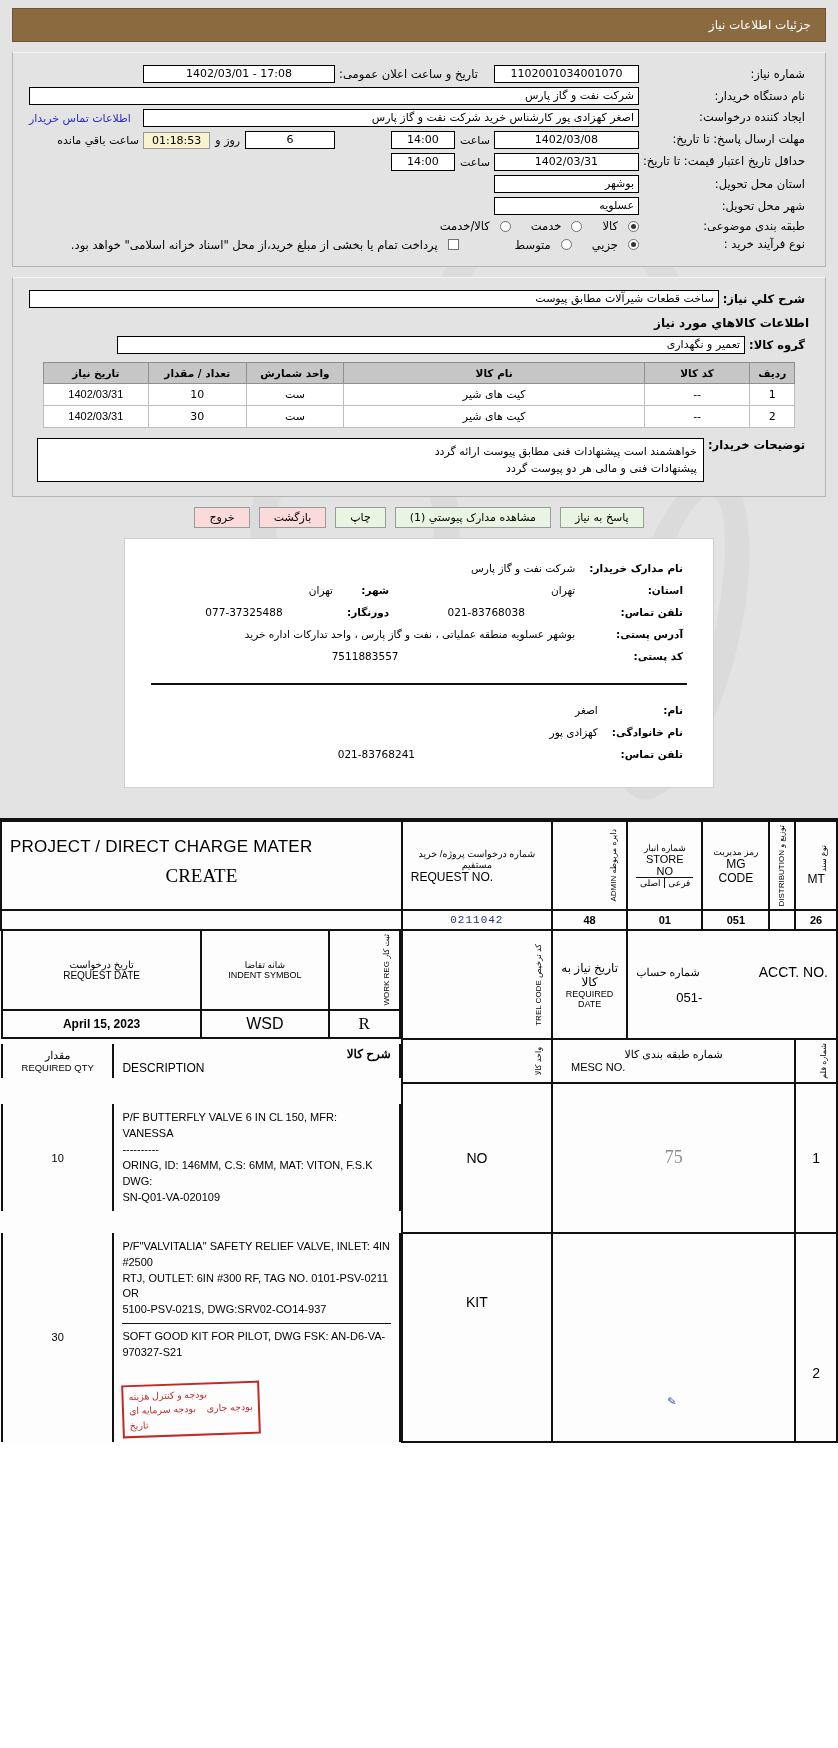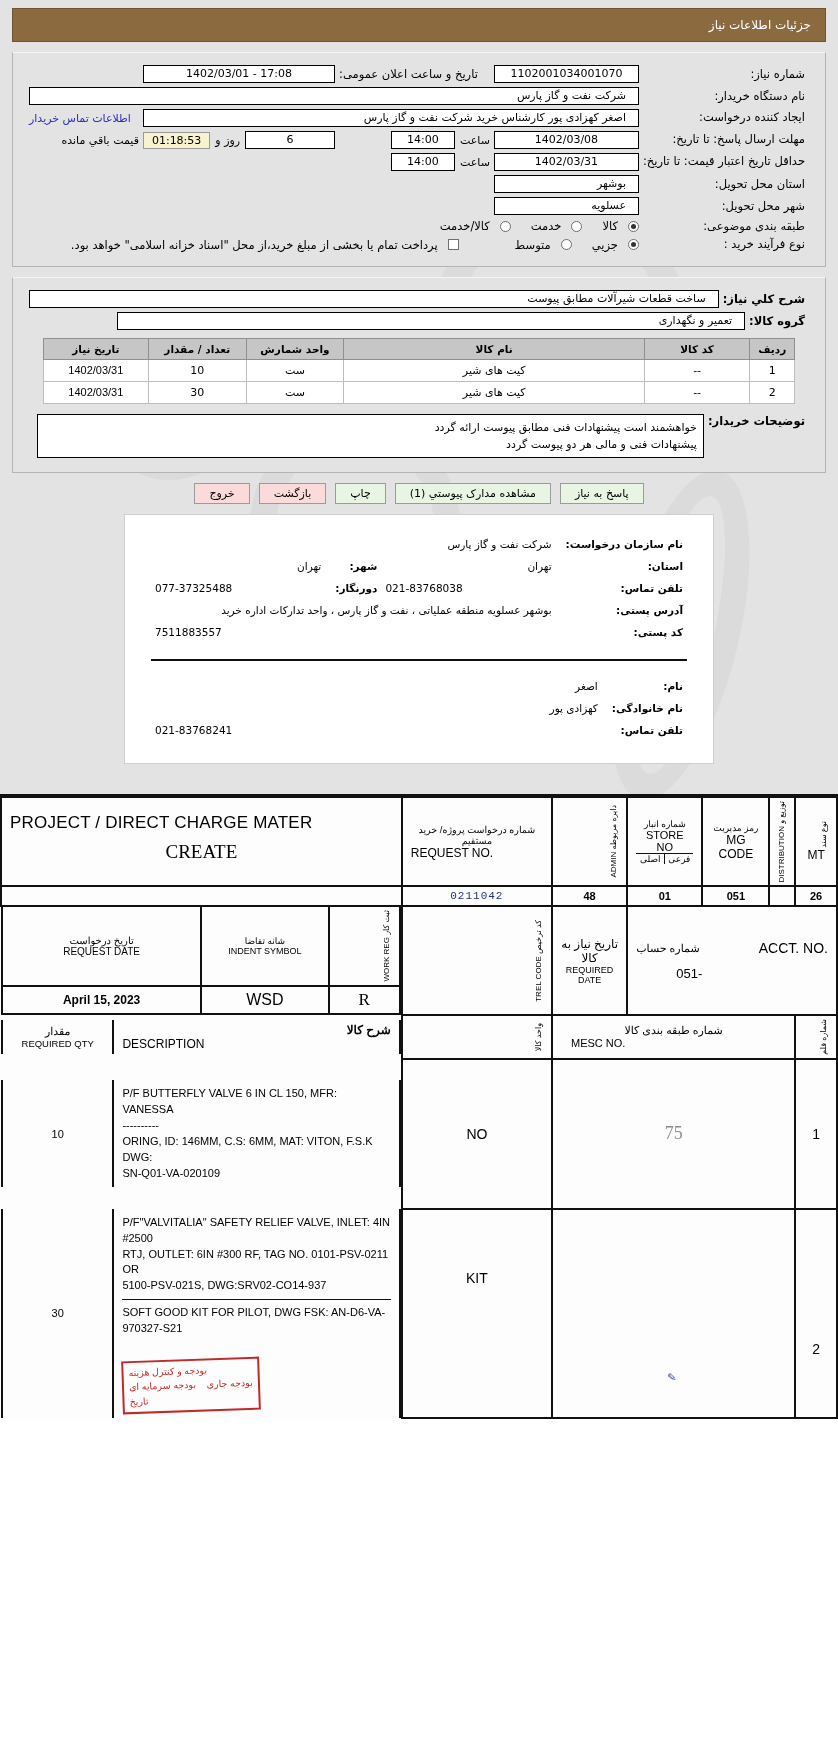--- a/index.html
+++ b/index.html
@@ -75,7 +75,7 @@
     height: 18px;
     line-height: 16px;
     font-size: 11px;
-    padding: 0 12px;
+    padding: 0 4px;
     text-align: right;
     display: block;
     white-space: nowrap;

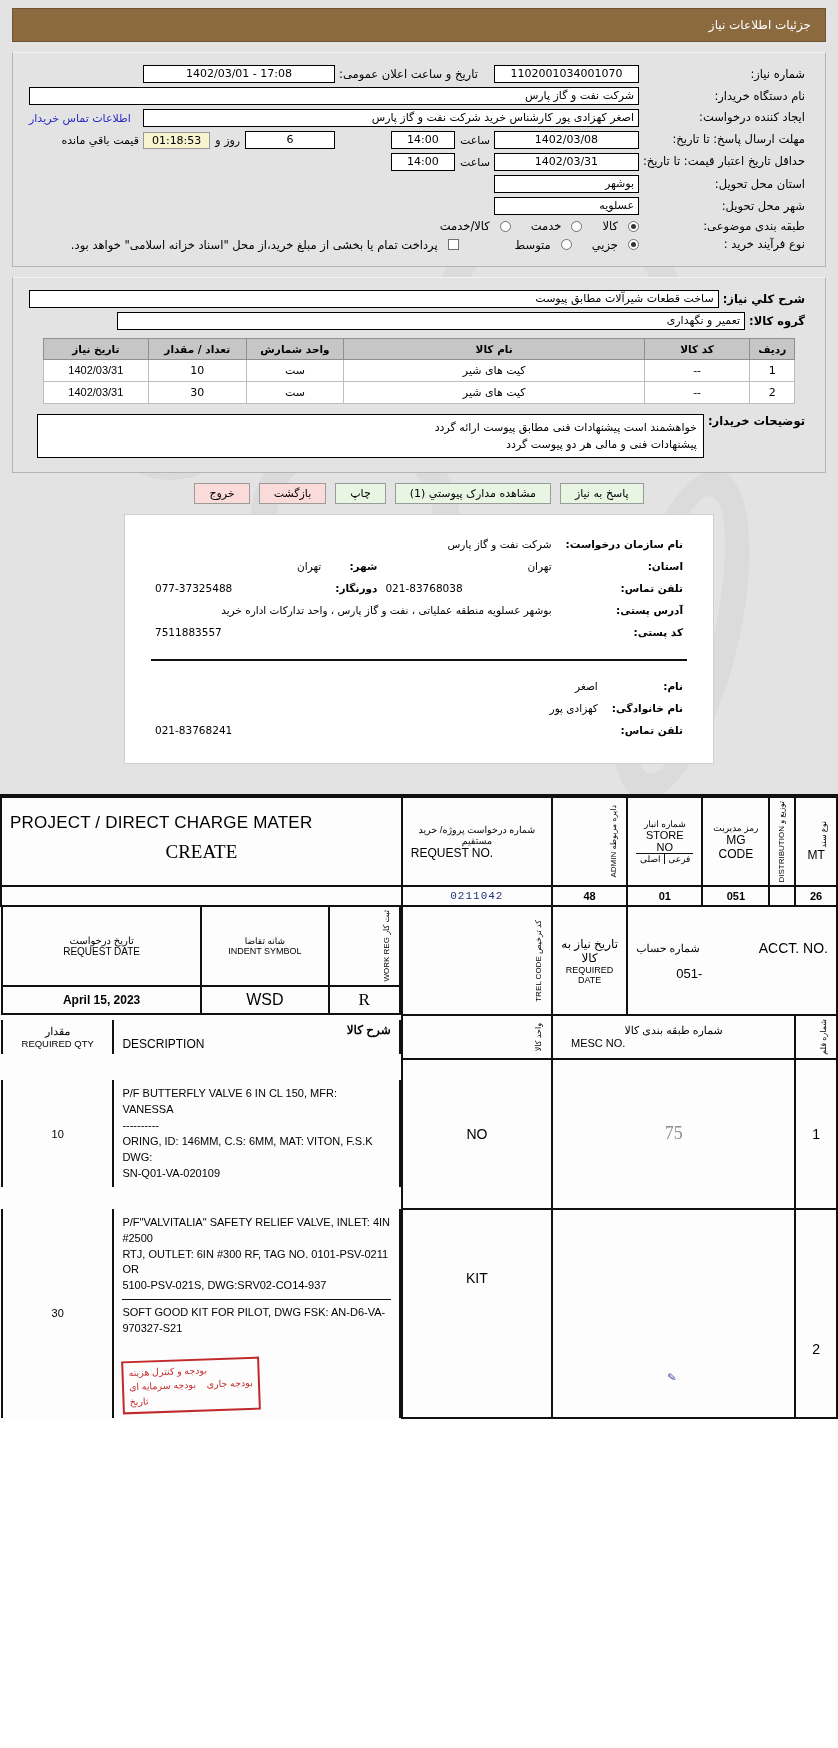--- a/index.html
+++ b/index.html
@@ -311,7 +311,7 @@
             <span class="counter">01:18:53</span>
           </div>
         </td>
-        <td><span class="mini-label">قیمت باقي مانده</span></td>
+        <td><span class="mini-label">ساعت باقي مانده</span></td>
       </tr>
       <tr>
         <td class="lbl two">حداقل تاریخ اعتبار قیمت: تا تاریخ:</td>

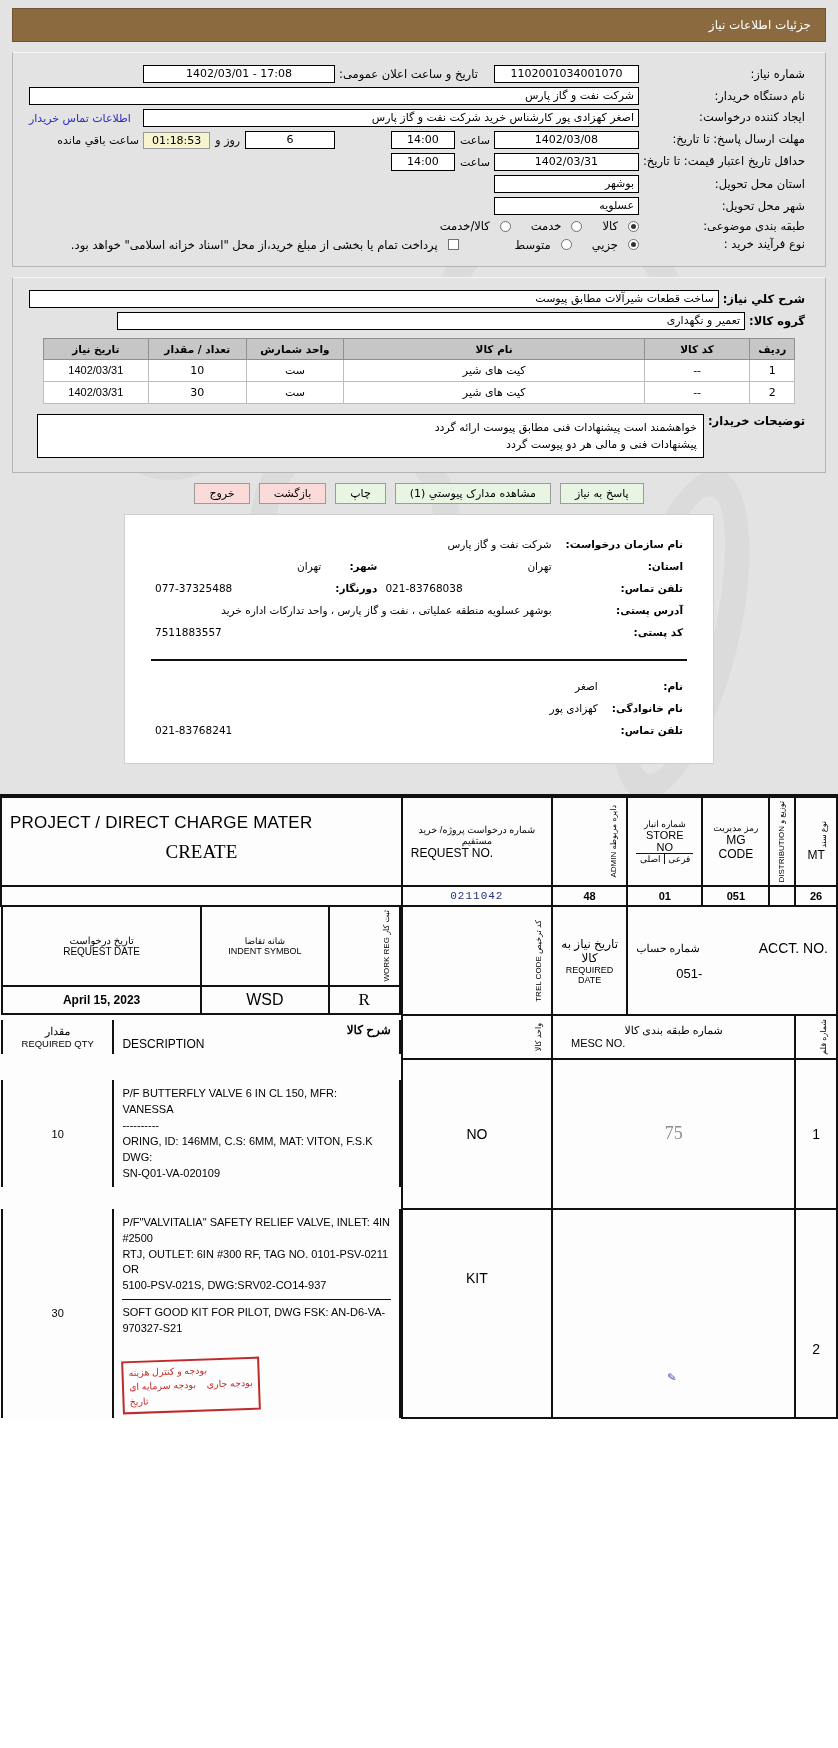--- a/index.html
+++ b/index.html
@@ -399,6 +399,7 @@
     </tbody>
       </table>
 
+    <div class="sec-title">اطلاعات کالاهاي مورد نیاز</div>
 
     <table class="form">
       <tbody>

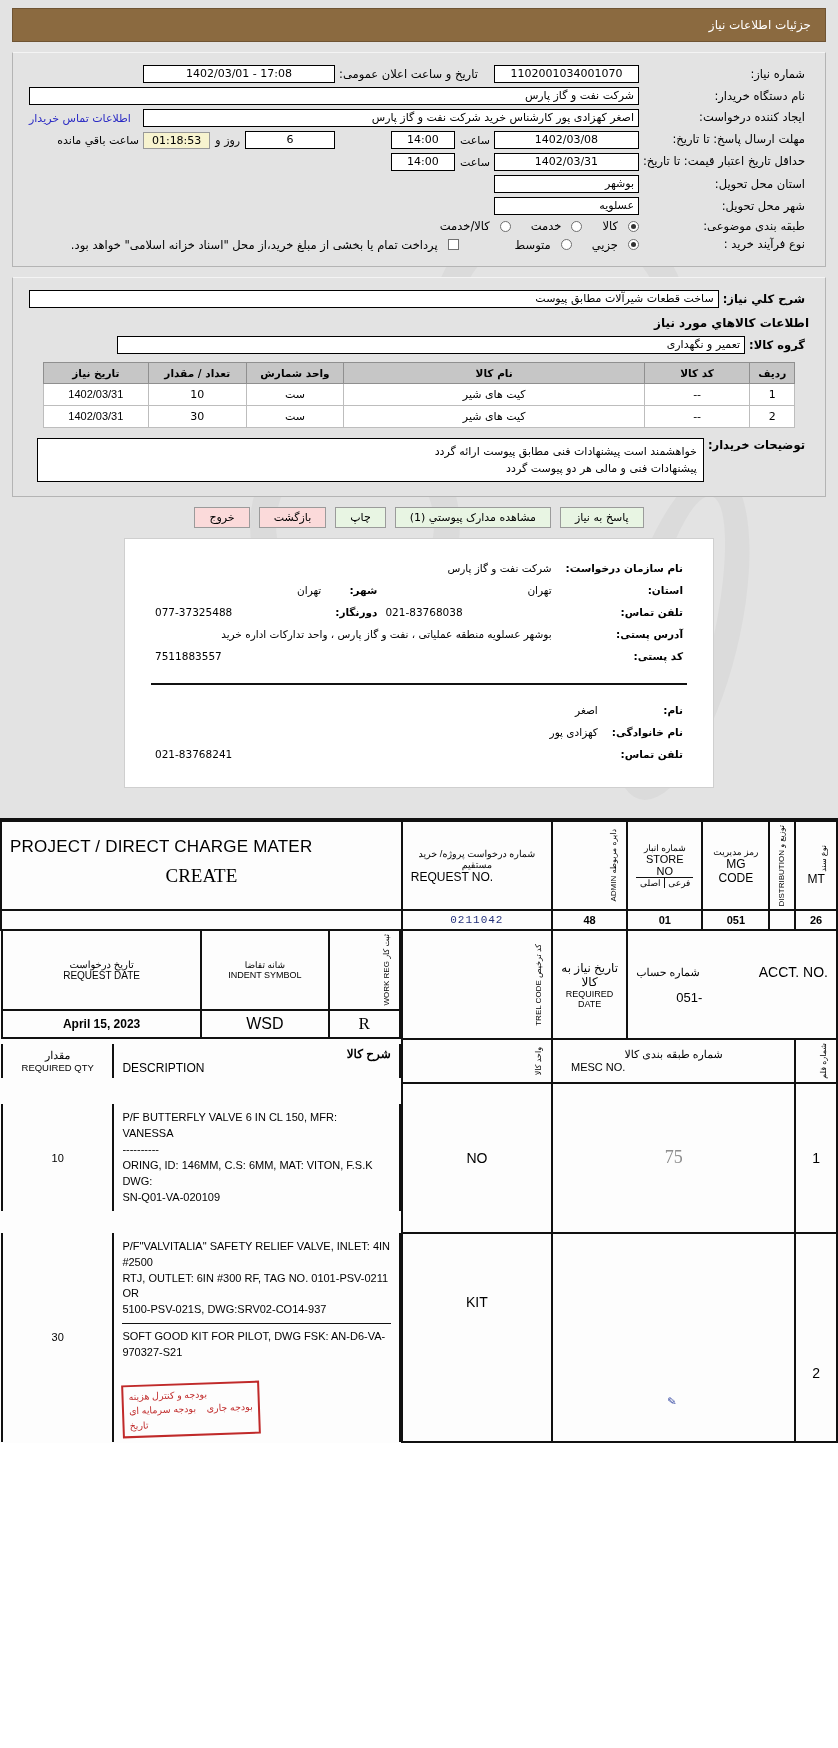--- a/index.html
+++ b/index.html
@@ -472,7 +472,7 @@
         <table class="contact">
           <tbody>
               <tr>
-            <td class="c-lbl">نام سازمان درخواست:</td>
+            <td class="c-lbl">نام مدارک خریدار:</td>
             <td class="c-val" colspan="3">شرکت نفت و گاز پارس</td>
           </tr>
           <tr>

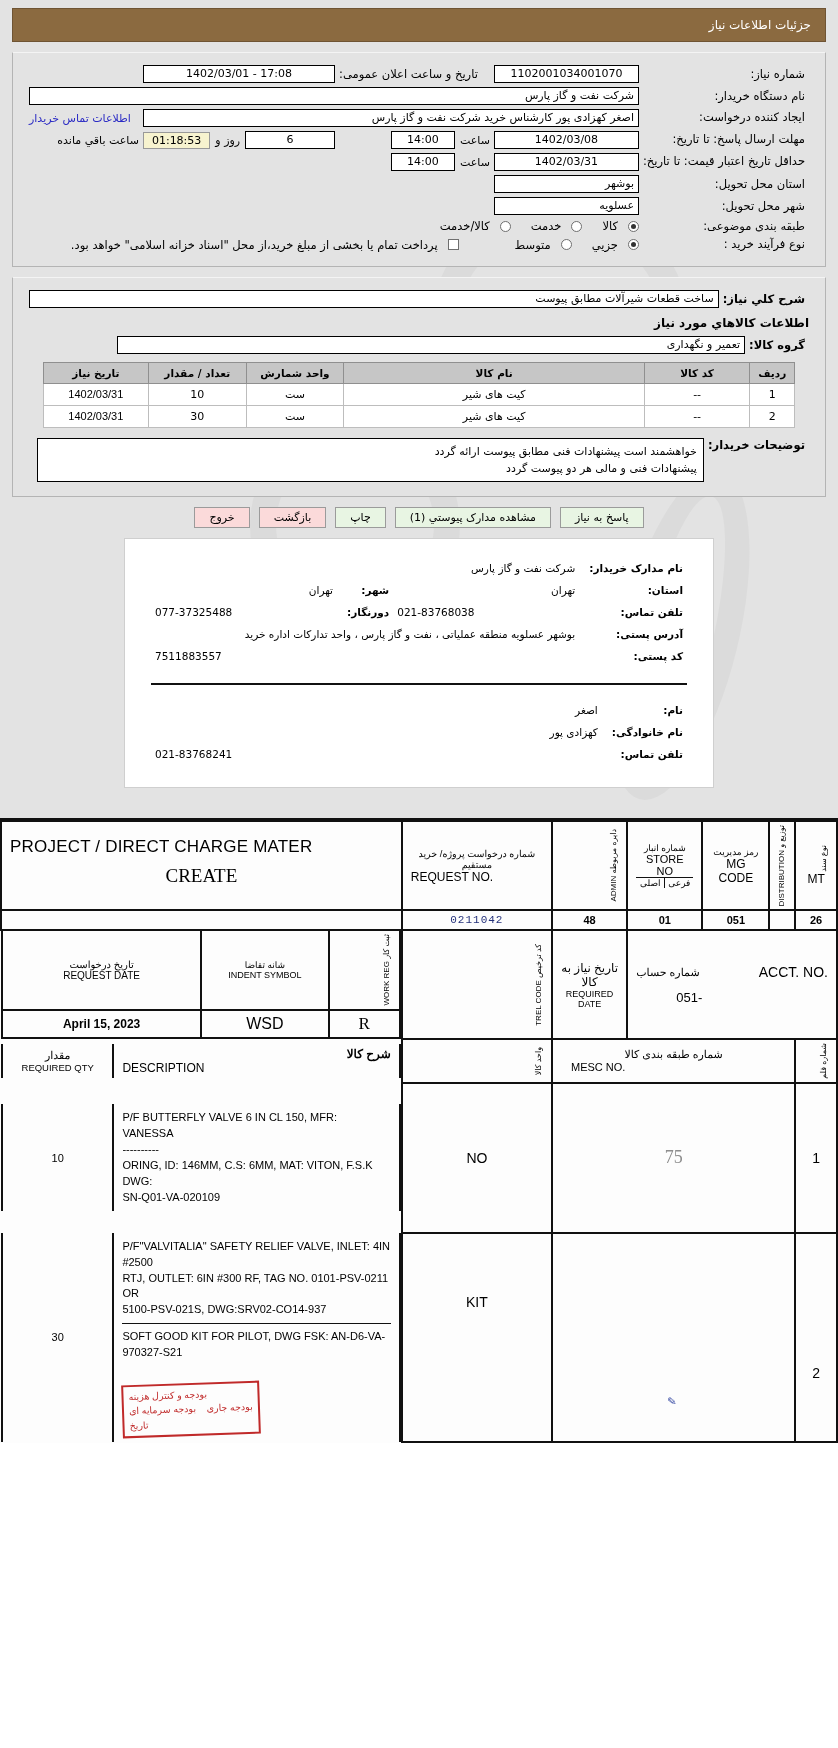--- a/index.html
+++ b/index.html
@@ -199,7 +199,7 @@
   table.contact td { padding: 5px 4px; vertical-align: top; }
   .c-lbl { font-weight: bold; text-align: right; white-space: nowrap; width: 1%; }
   .c-val { text-align: right; padding-right: 10px !important; }
-  .c-val.ltr { direction: ltr; text-align: left; }
+  .c-val.ltr { direction: ltr; text-align: center; }
   .hr { border: none; border-top: 2px solid #111; margin: 16px 0 14px 0; }
   .c-sub { font-weight: bold; font-size: 10.5px; text-align: right; padding-bottom: 6px; }
 

